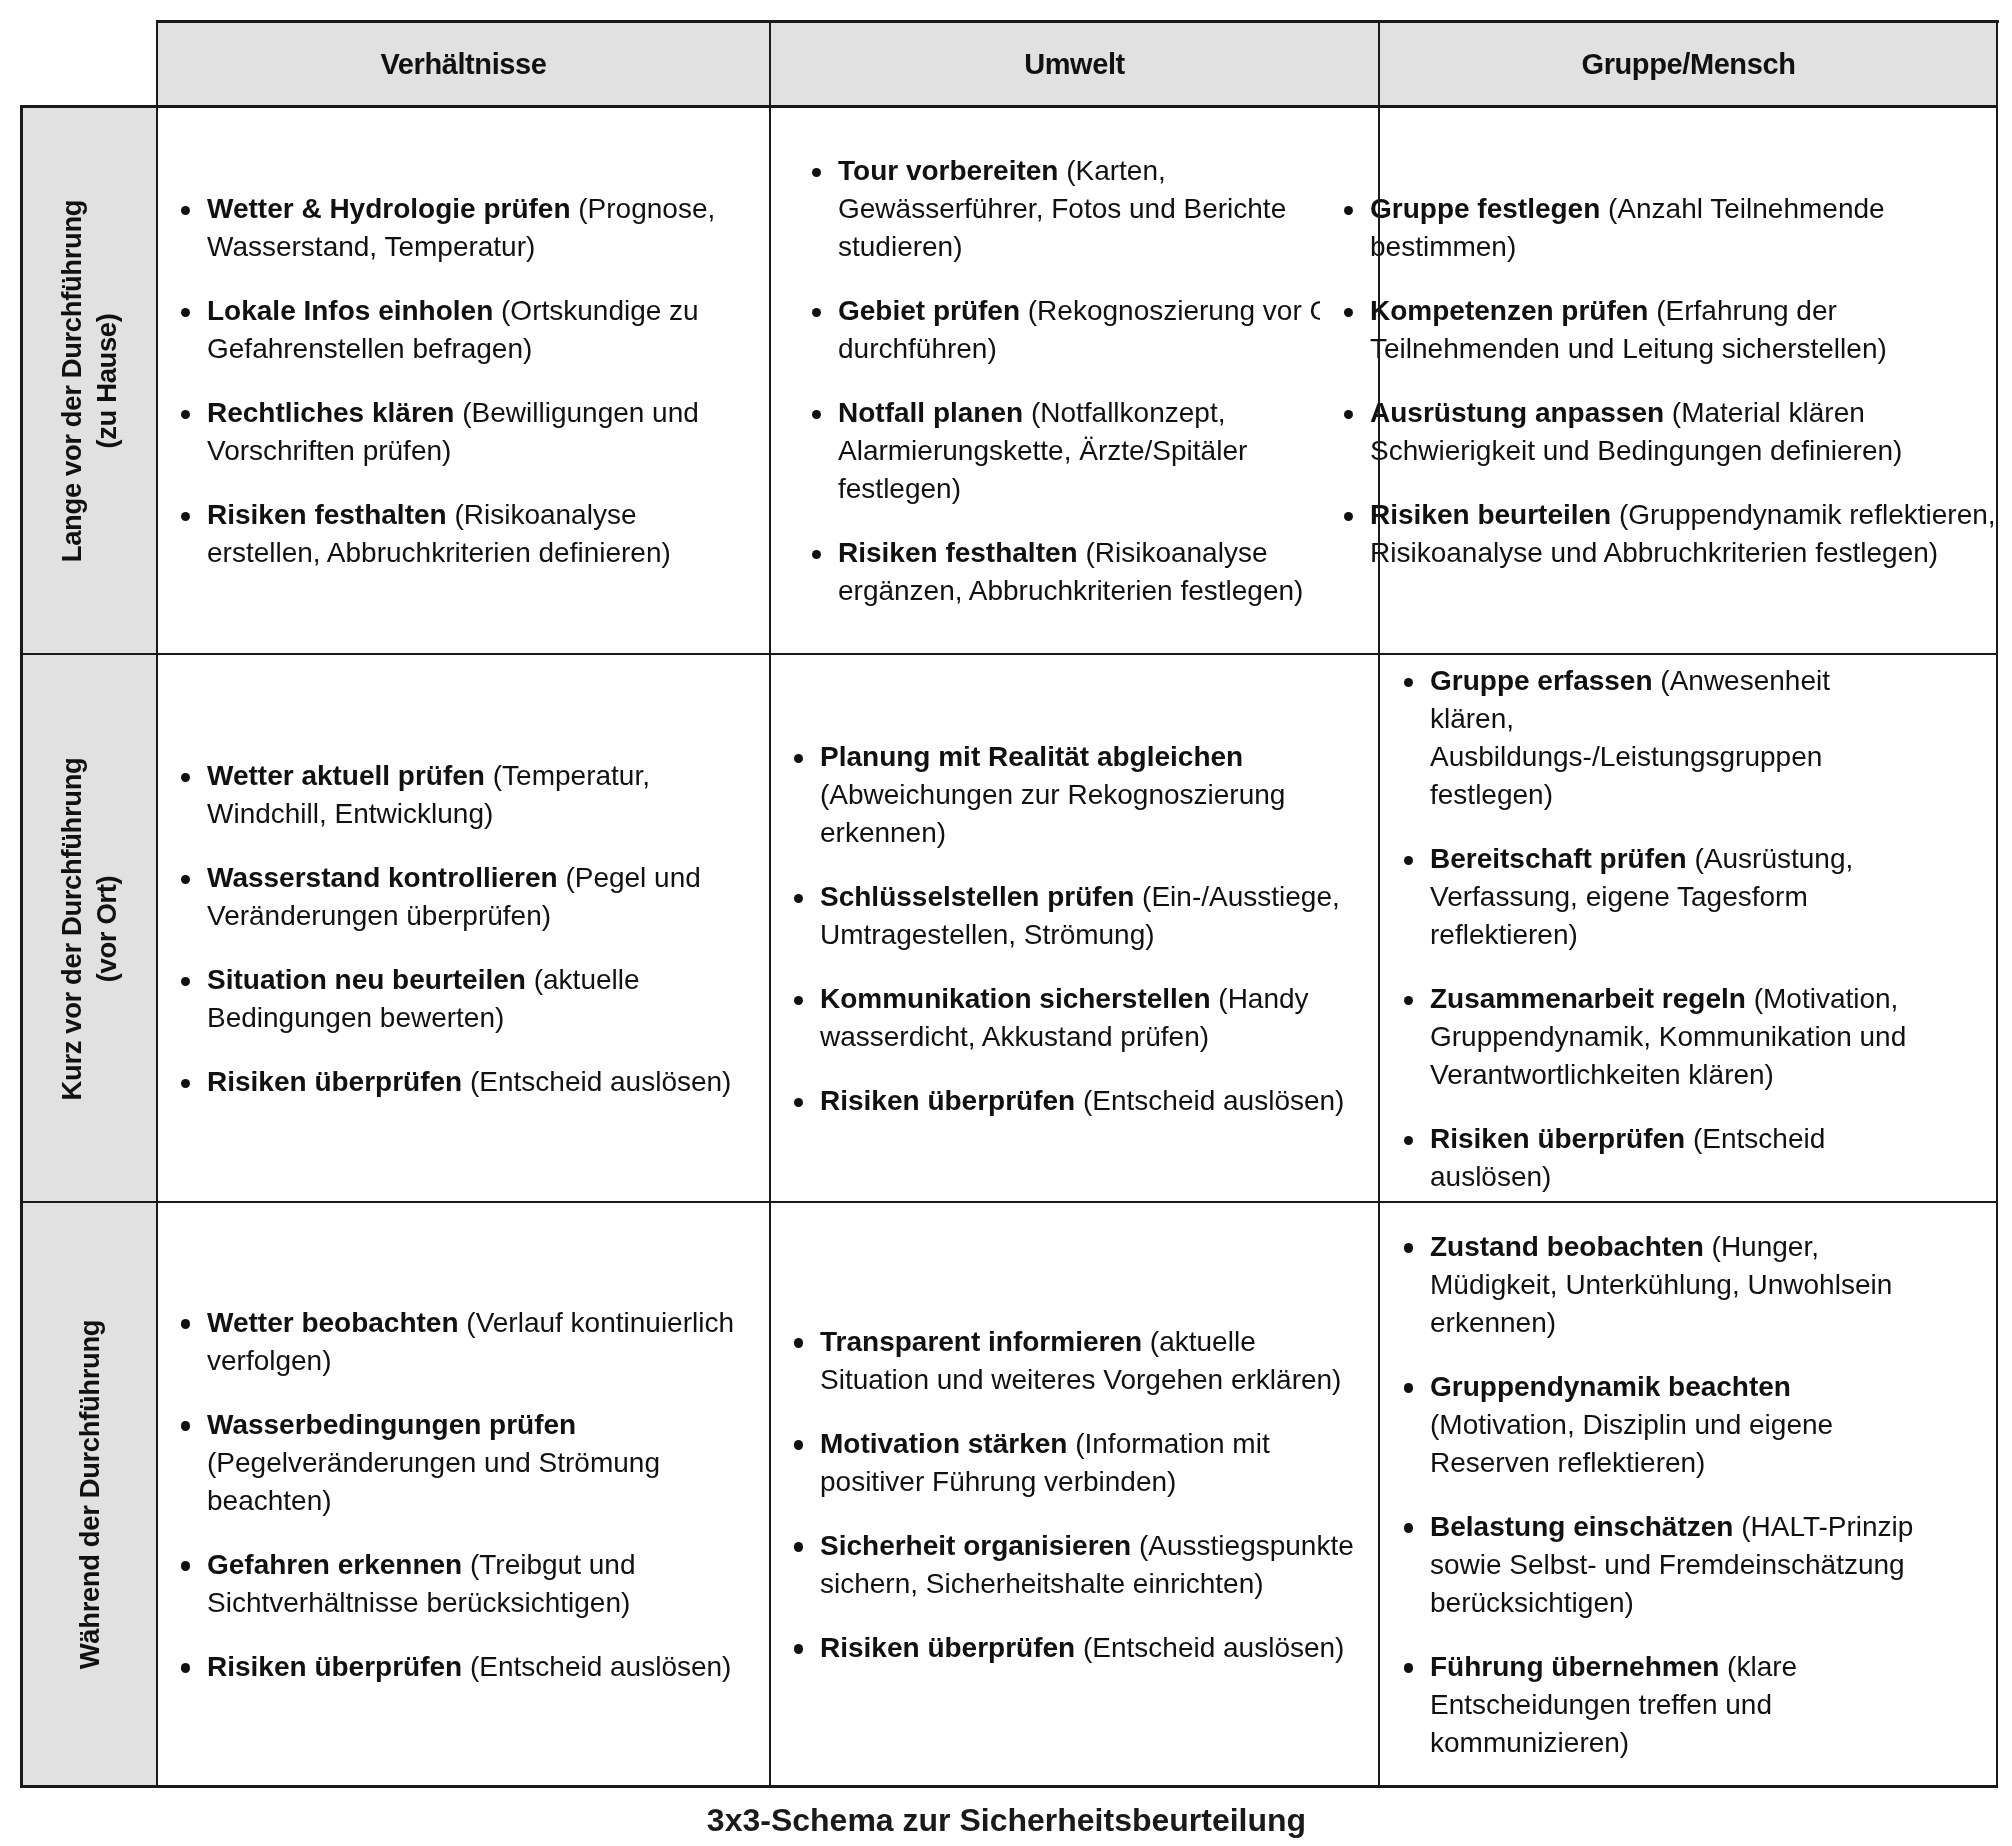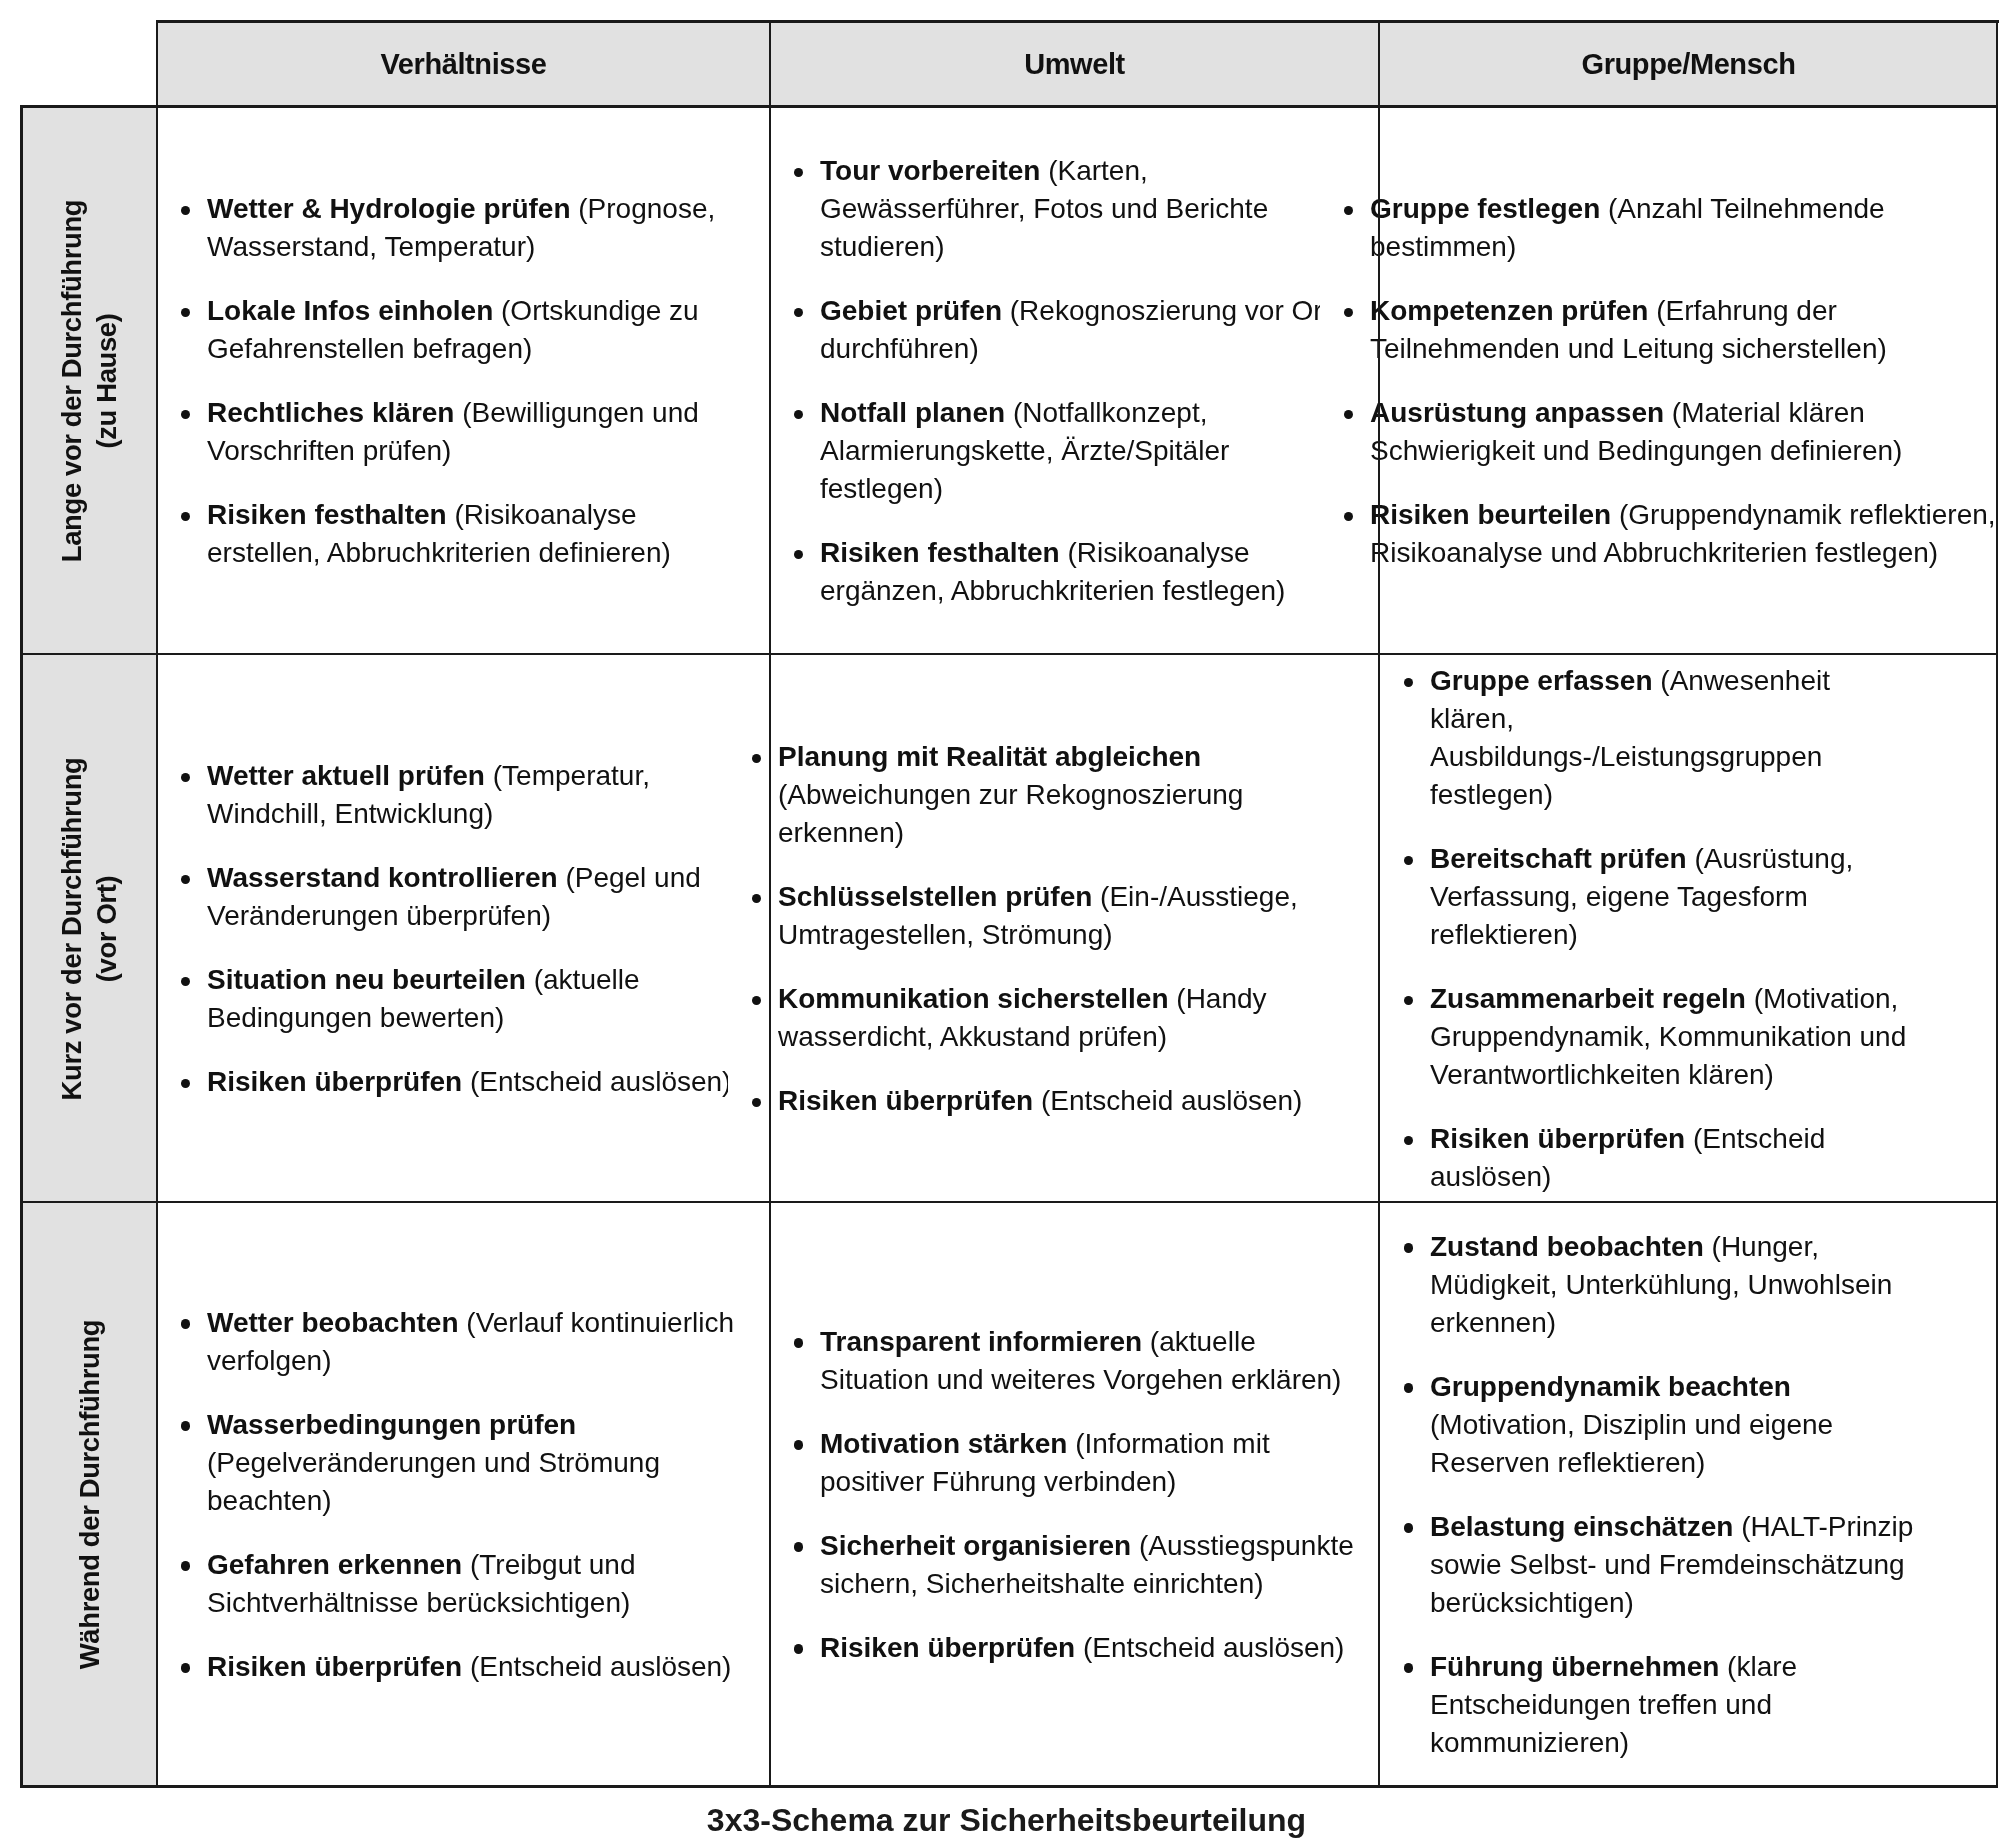--- a/index.html
+++ b/index.html
@@ -88,7 +88,7 @@
         <li><span class="bullet"></span><b>Risiken festhalten</b><span> (Risikoanalyse erstellen, Abbruchkriterien definieren)</span></li>
       </ul>
     </div>
-  <div class="cell" id="c-0-1" style="left:770px;top:107px;width:609px;height:548px;">
+  <div class="cell" id="c-0-1" style="left:770px;top:107px;width:609px;height:548px;padding-left:18px;">
       <ul class="items">
         <li><span class="bullet"></span><b>Tour vorbereiten</b><span> (Karten, Gewässerführer, Fotos und Berichte studieren)</span></li>
         <li><span class="bullet"></span><b>Gebiet prüfen</b><span> (Rekognoszierung vor Ort durchführen)</span></li>

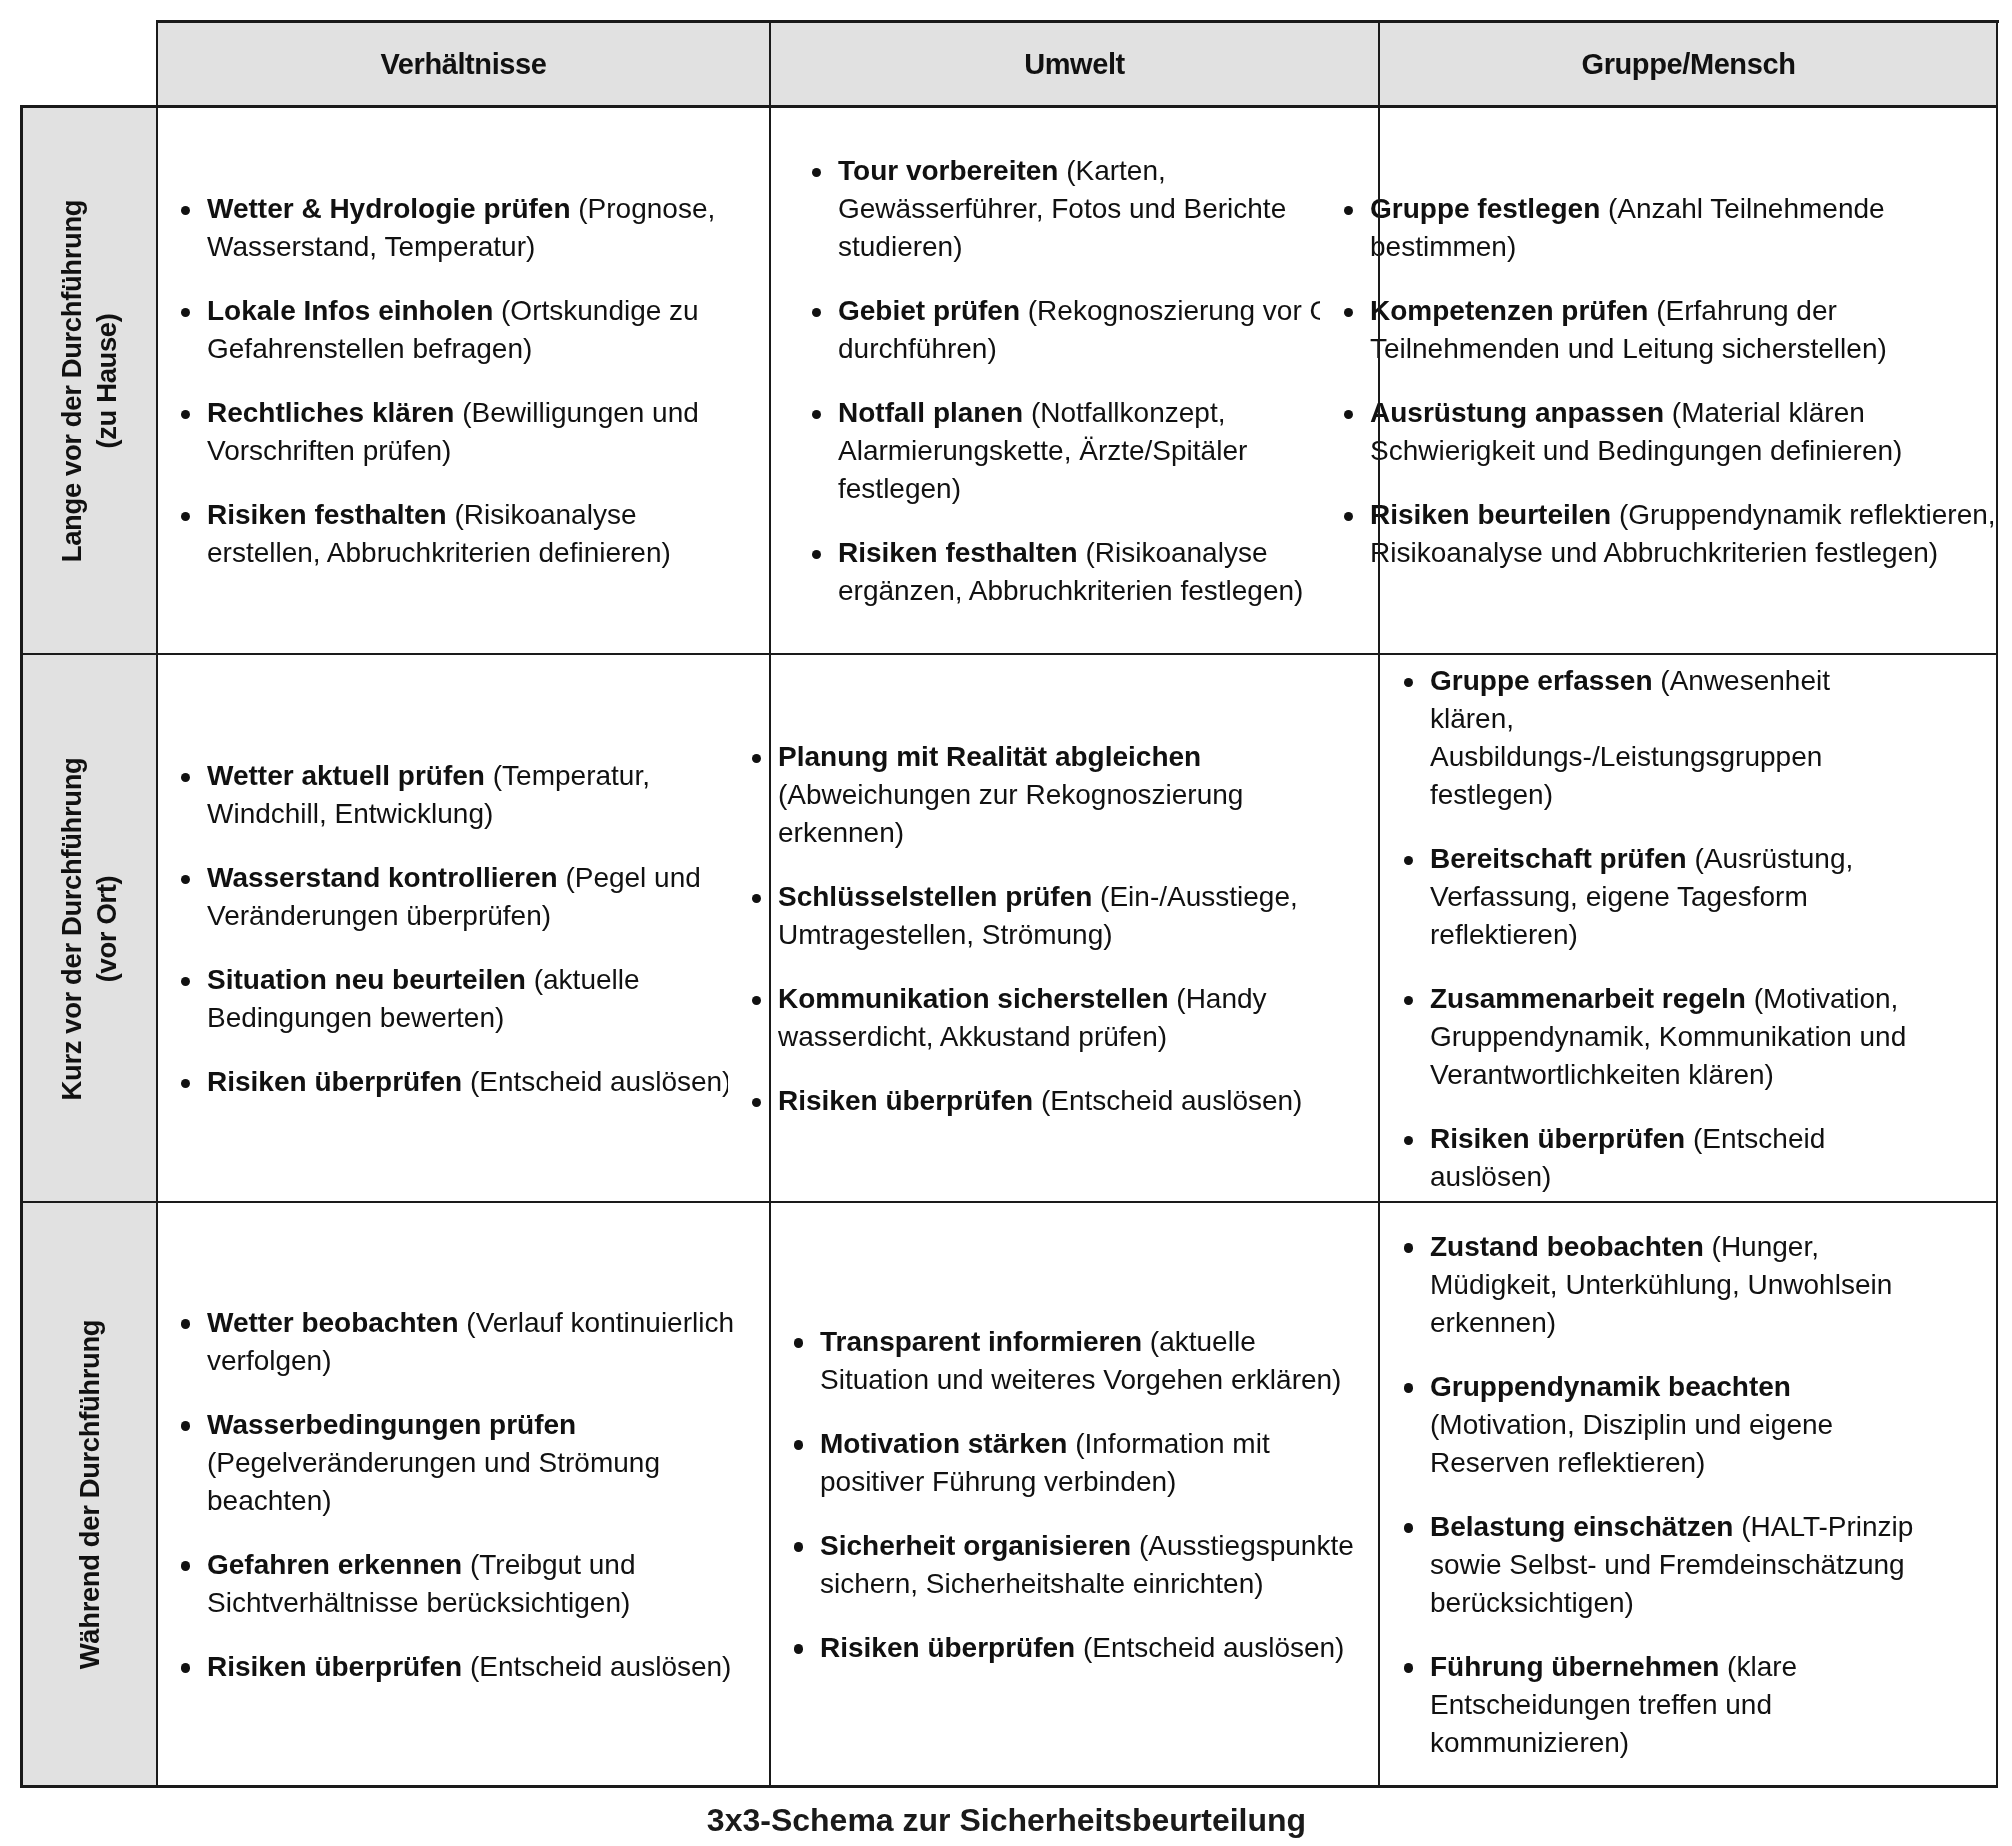--- a/index.html
+++ b/index.html
@@ -113,7 +113,7 @@
         <li><span class="bullet"></span><b>Risiken überprüfen</b><span> (Entscheid auslösen)</span></li>
       </ul>
     </div>
-  <div class="cell" id="c-1-1" style="left:728px;top:655px;width:646px;height:548px;">
+  <div class="cell" id="c-1-1" style="left:770px;top:655px;width:646px;height:548px;">
       <ul class="items">
         <li><span class="bullet"></span><b>Planung mit Realität abgleichen</b><span> (Abweichungen zur Rekognoszierung erkennen)</span></li>
         <li><span class="bullet"></span><b>Schlüsselstellen prüfen</b><span> (Ein-/Ausstiege, Umtragestellen, Strömung)</span></li>

